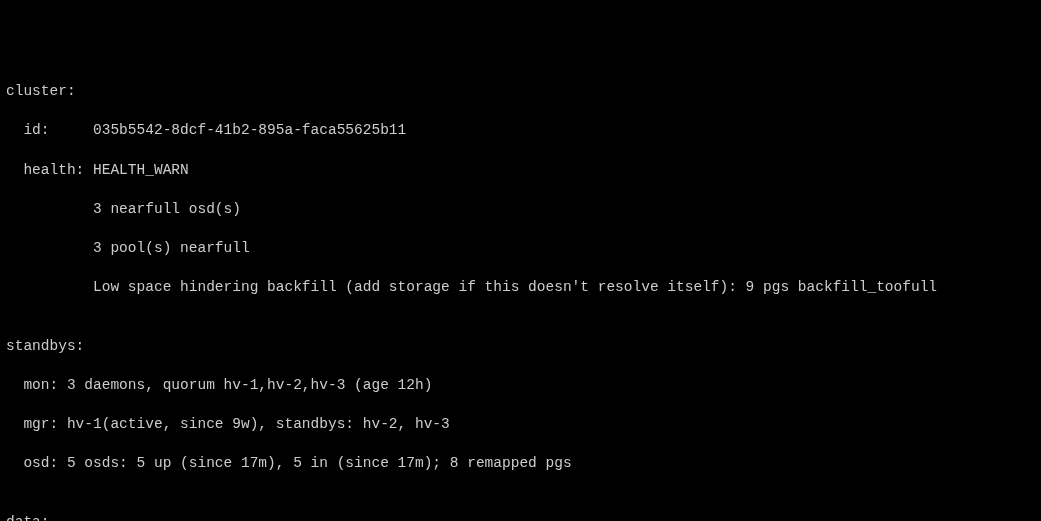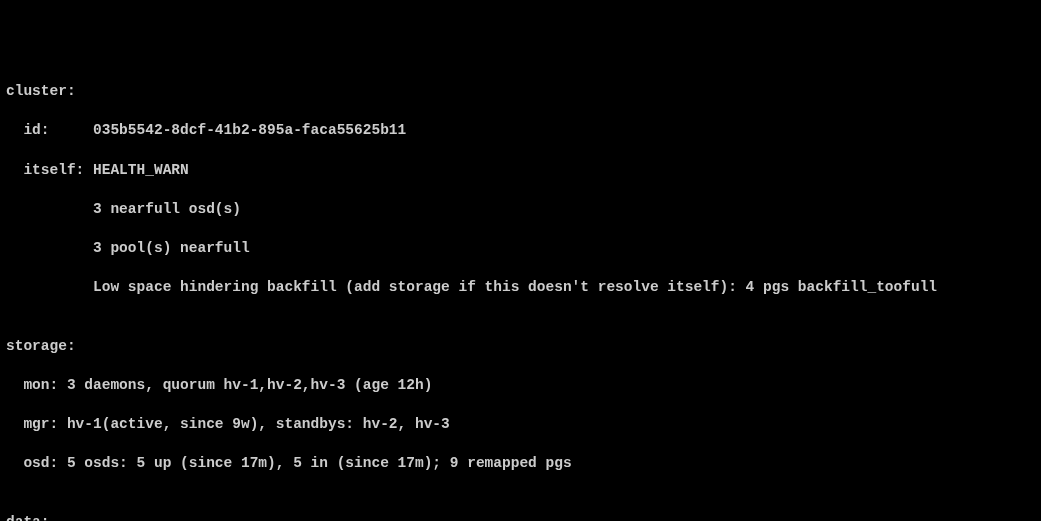--- a/index.html
+++ b/index.html
@@ -15,7 +15,7 @@
       height: 521px;
       overflow: hidden;
     }
-    .line { white-space: pre; font-weight: bold; }
+    .line { white-space: pre; }
   </style>
 </head>
 <body>

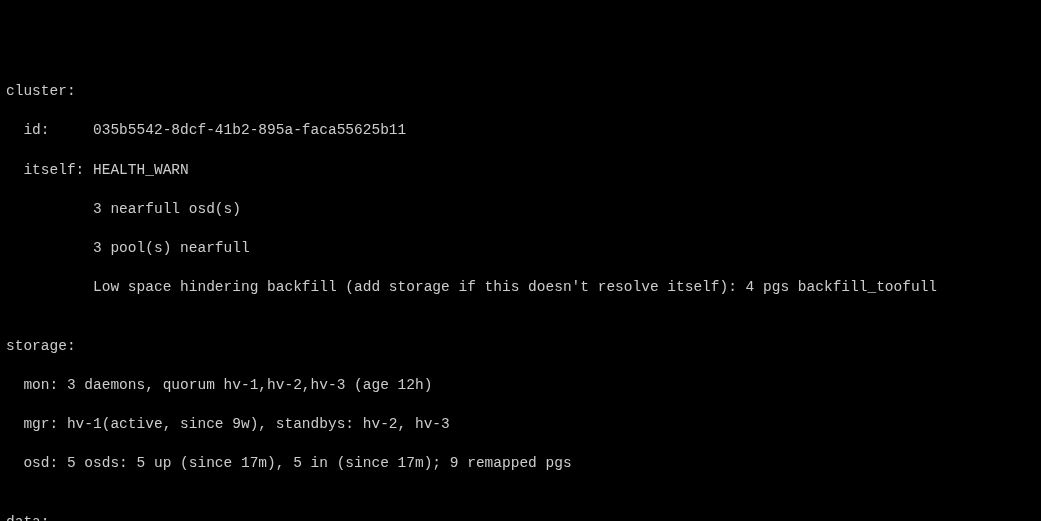--- a/index.html
+++ b/index.html
@@ -24,7 +24,7 @@
 
 <div class="line">cluster:</div>
 <div class="line"><span>  id:     </span><span>035b5542-8dcf-41b2-895a-faca55625b11</span></div>
-<div class="line"><span>  itself: </span><span>HEALTH_WARN</span></div>
+<div class="line"><span>  health: </span><span>HEALTH_WARN</span></div>
 <div class="line">          3 nearfull osd(s)</div>
 <div class="line">          3 pool(s) nearfull</div>
 <div class="line">          Low space hindering backfill (add storage if this doesn't resolve itself): 4 pgs backfill_toofull</div>

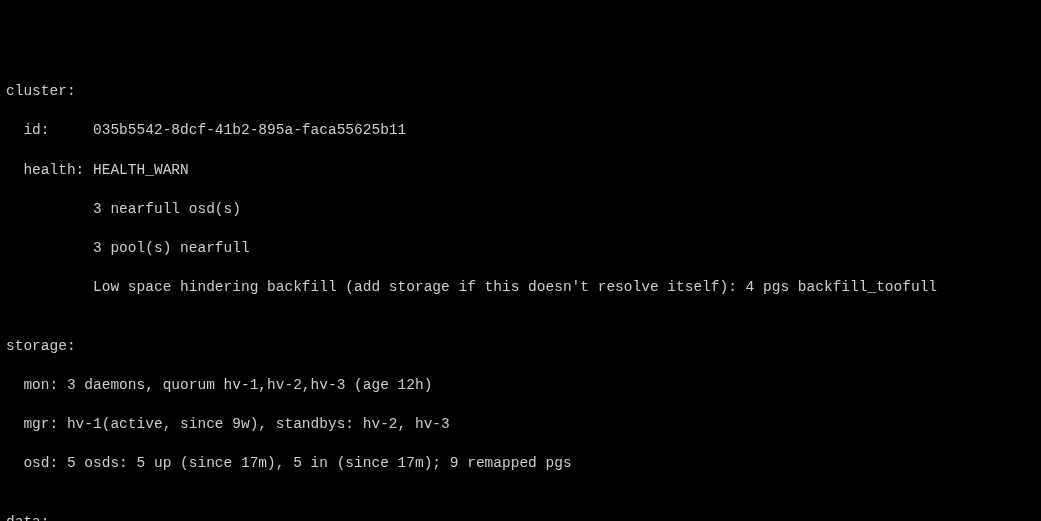--- a/index.html
+++ b/index.html
@@ -27,7 +27,7 @@
 <div class="line"><span>  health: </span><span>HEALTH_WARN</span></div>
 <div class="line">          3 nearfull osd(s)</div>
 <div class="line">          3 pool(s) nearfull</div>
-<div class="line">          Low space hindering backfill (add storage if this doesn't resolve itself): 4 pgs backfill_toofull</div>
+<div class="line">          Low space hindering backfill (add storage if this doesn't resolve itself): 9 pgs backfill_toofull</div>
 <div class="line"></div>
 <div class="line">storage:</div>
 <div class="line">  mon: 3 daemons, quorum hv-1,hv-2,hv-3 (age 12h)</div>

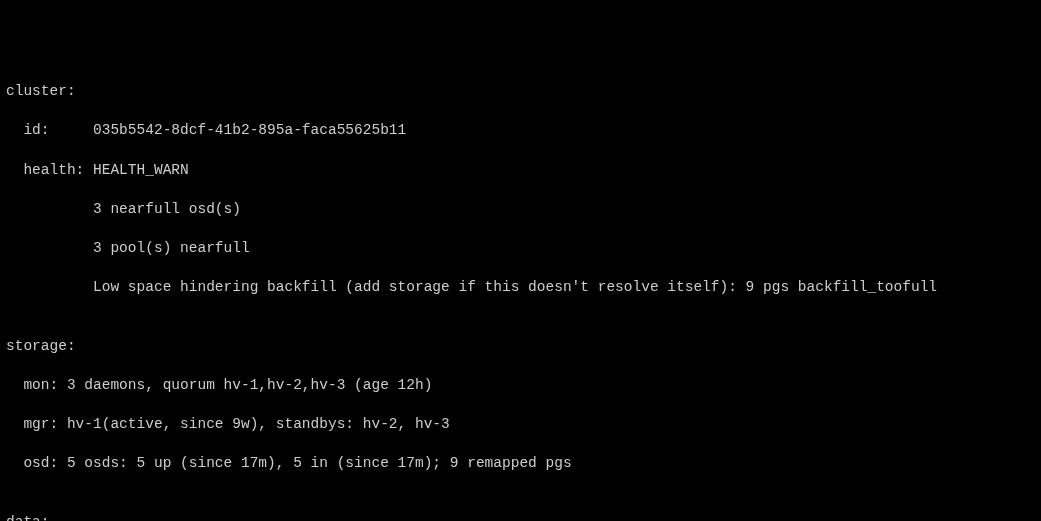--- a/index.html
+++ b/index.html
@@ -29,7 +29,7 @@
 <div class="line">          3 pool(s) nearfull</div>
 <div class="line">          Low space hindering backfill (add storage if this doesn't resolve itself): 9 pgs backfill_toofull</div>
 <div class="line"></div>
-<div class="line">storage:</div>
+<div class="line">standbys:</div>
 <div class="line">  mon: 3 daemons, quorum hv-1,hv-2,hv-3 (age 12h)</div>
 <div class="line">  mgr: hv-1(active, since 9w), standbys: hv-2, hv-3</div>
 <div class="line">  osd: 5 osds: 5 up (since 17m), 5 in (since 17m); 9 remapped pgs</div>

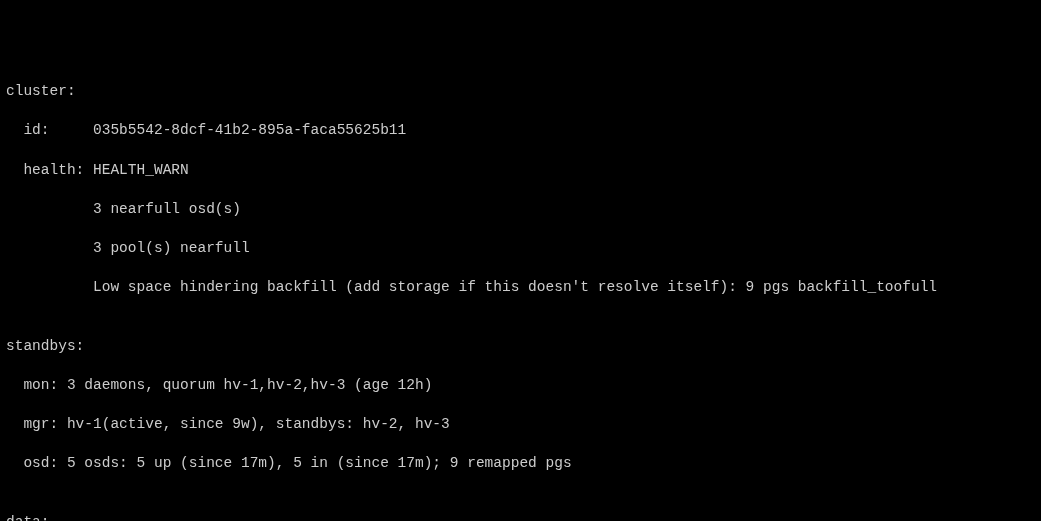--- a/index.html
+++ b/index.html
@@ -32,7 +32,7 @@
 <div class="line">standbys:</div>
 <div class="line">  mon: 3 daemons, quorum hv-1,hv-2,hv-3 (age 12h)</div>
 <div class="line">  mgr: hv-1(active, since 9w), standbys: hv-2, hv-3</div>
-<div class="line">  osd: 5 osds: 5 up (since 17m), 5 in (since 17m); 9 remapped pgs</div>
+<div class="line">  osd: 5 osds: 5 up (since 17m), 5 in (since 17m); 8 remapped pgs</div>
 <div class="line"></div>
 <div class="line">data:</div>
 

